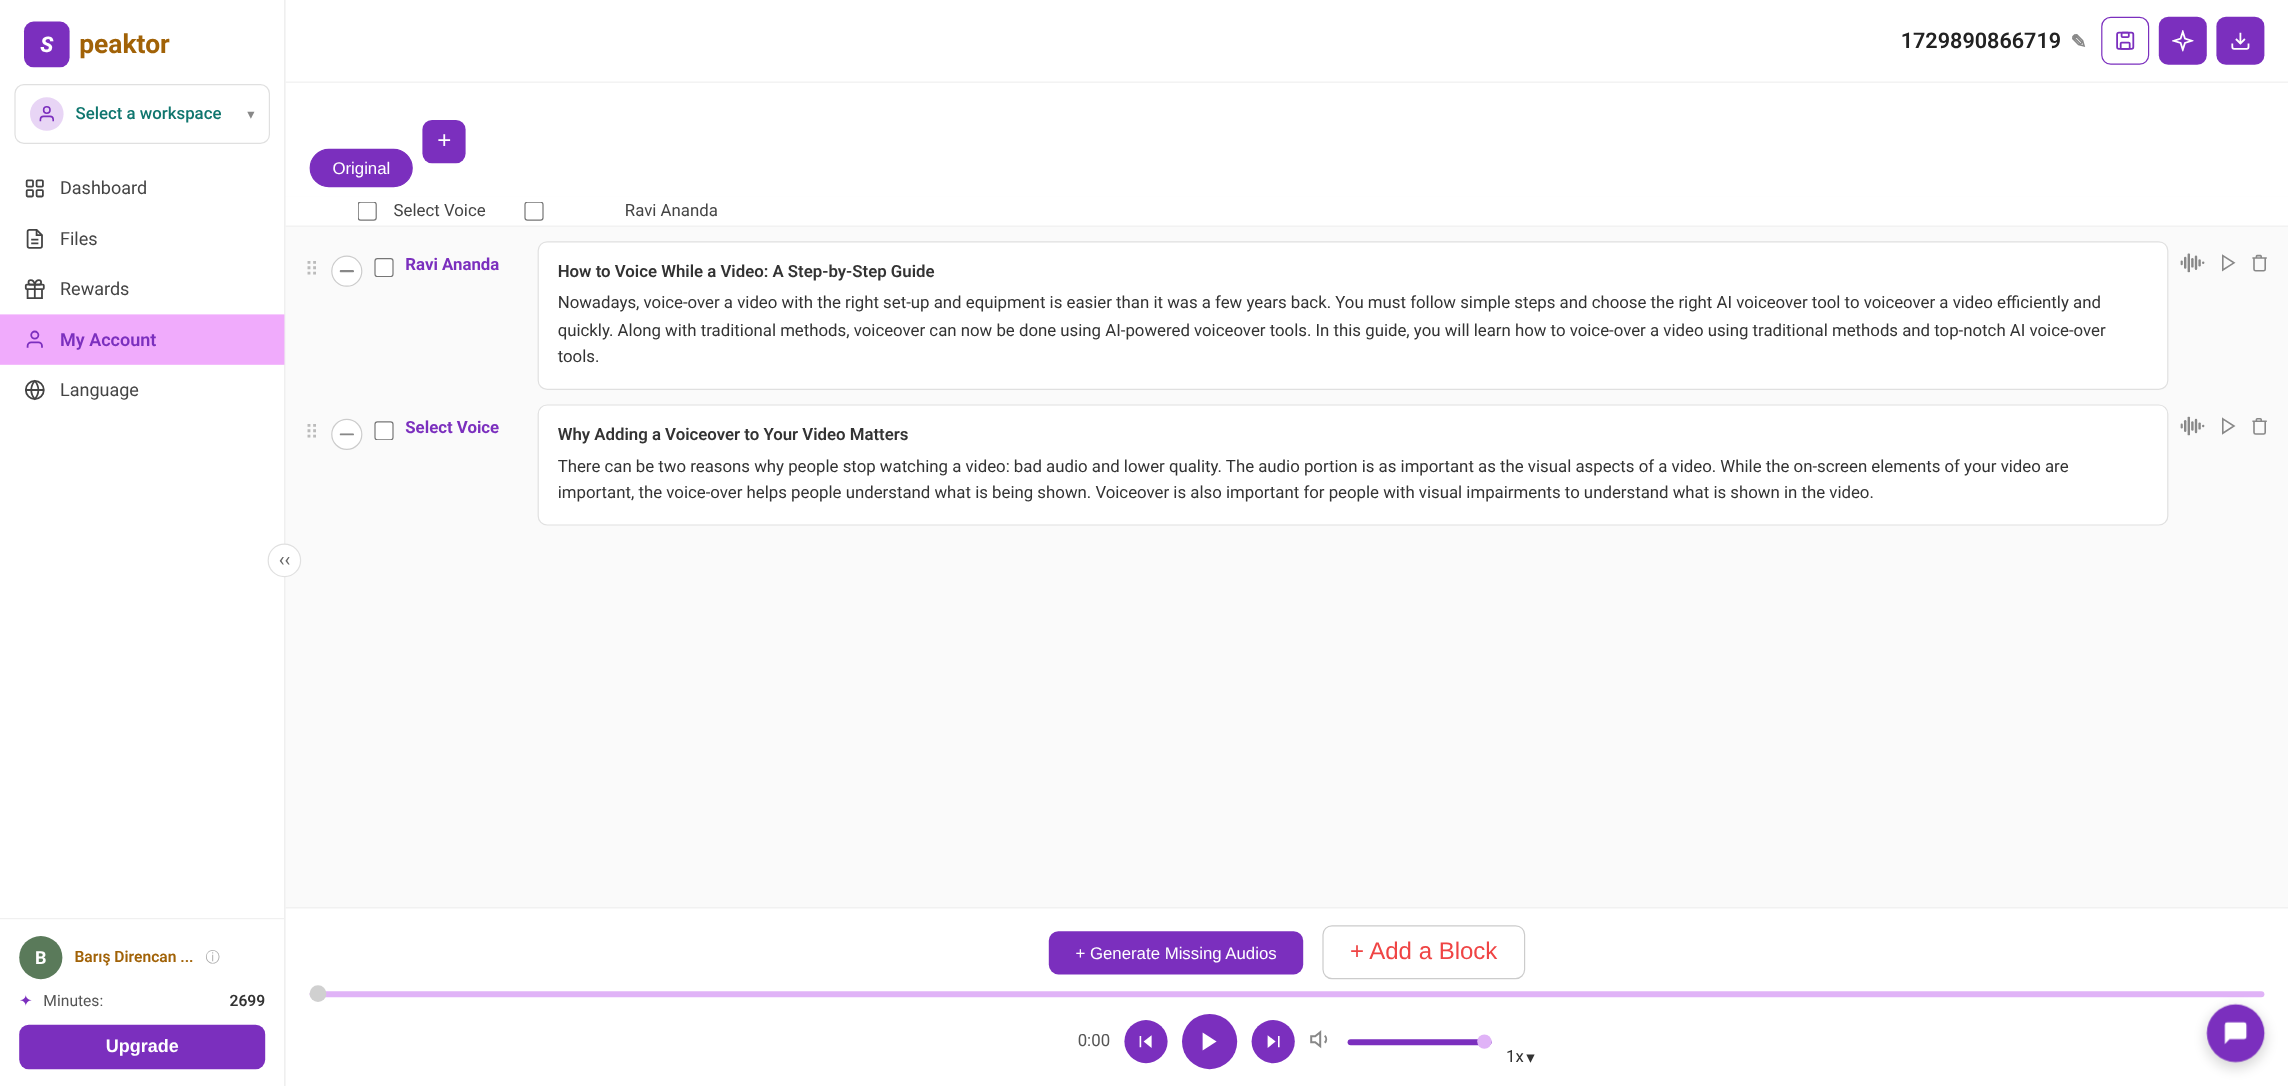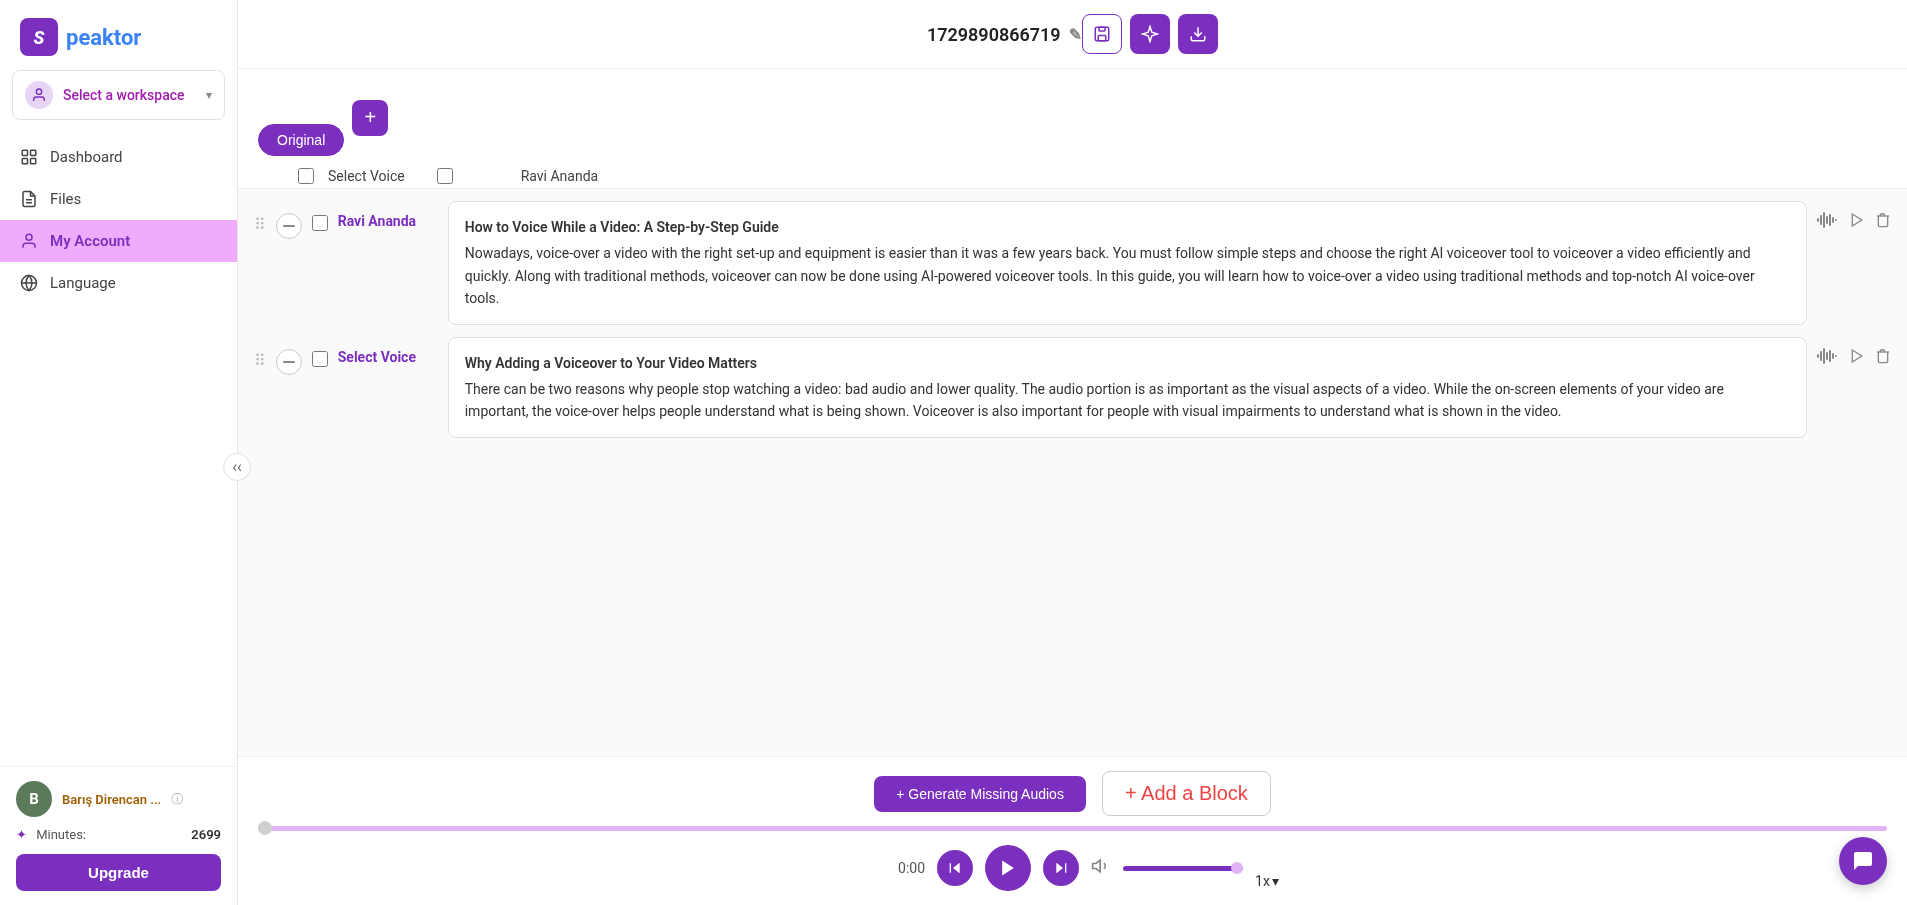--- a/index.html
+++ b/index.html
@@ -28,7 +28,7 @@
       color: #fff; font-weight: 800; font-size: 18px; margin-right: 8px;
       font-style: italic;
     }
-    .logo-text { font-size: 22px; font-weight: 700; color: #3b82f6; }
+    .logo-text { font-size: 22px; font-weight: 700; color: #a16207; }
 
     .workspace-selector {
       margin: 0 12px 8px;

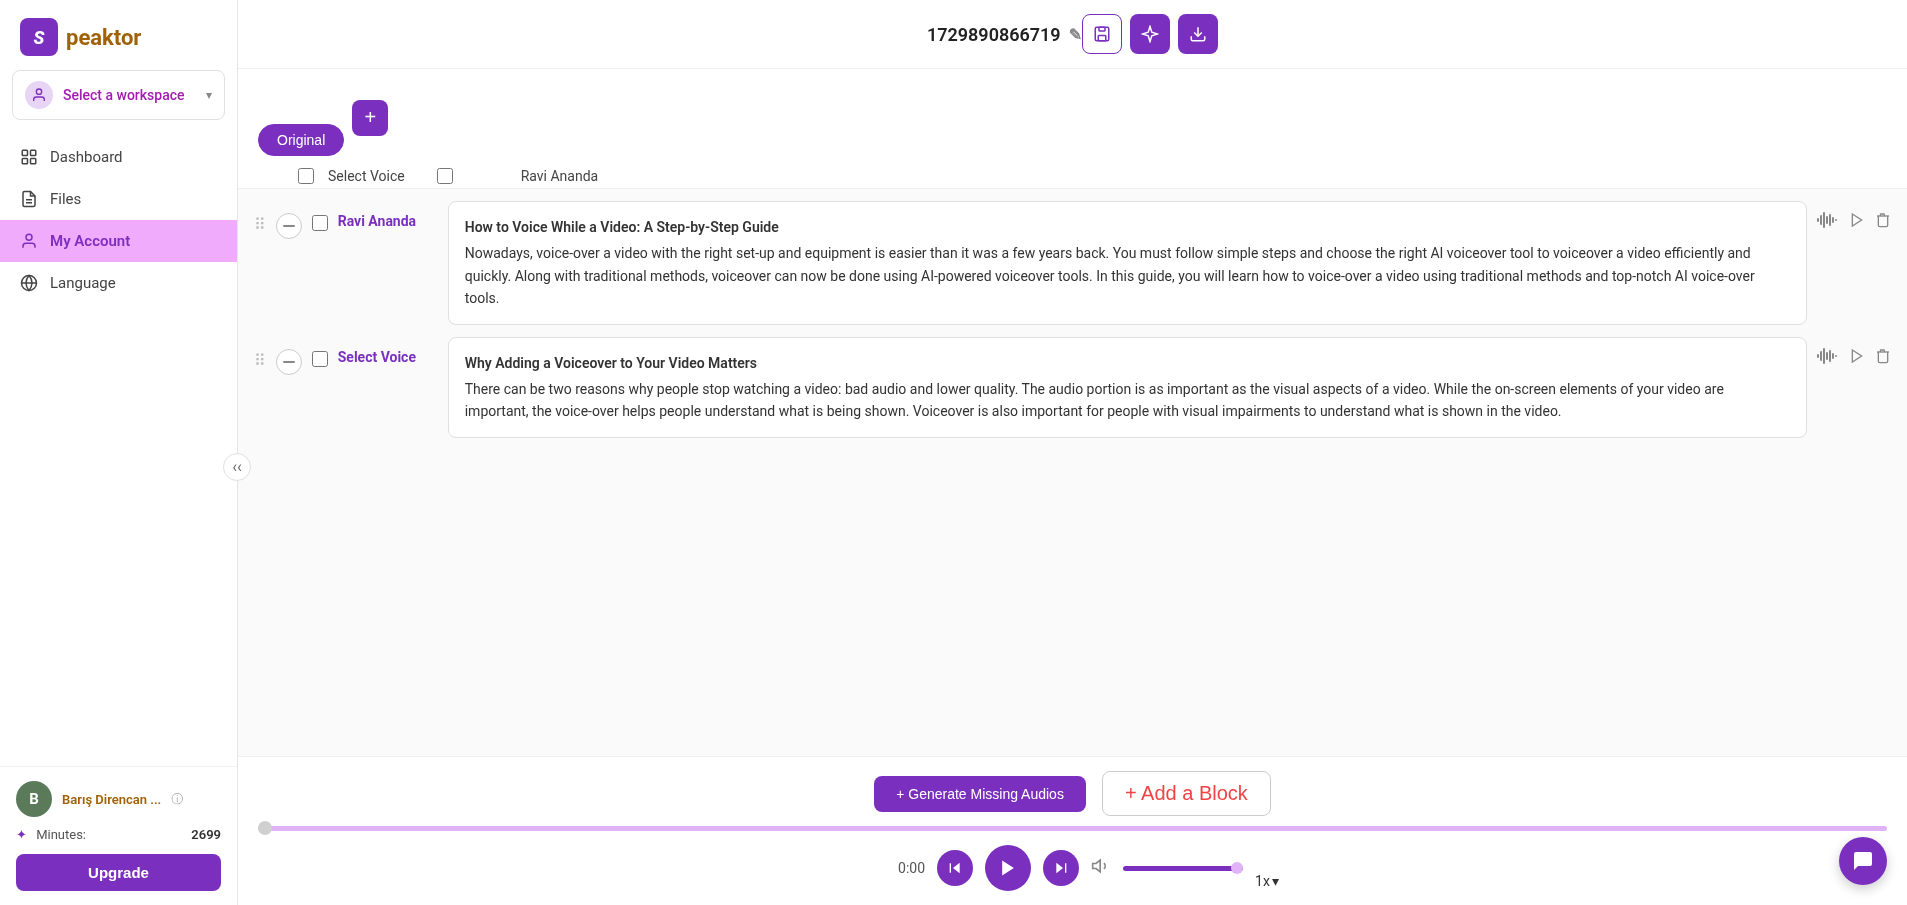--- a/index.html
+++ b/index.html
@@ -98,11 +98,12 @@
 
     
     .top-bar {
-      display: flex; align-items: center; justify-content: center;
+      display: flex; align-items: center; justify-content: flex-end;
       padding: 14px 20px;
       background: #fff;
       border-bottom: 1px solid #eee;
       min-height: 60px;
+      gap: 12px;
     }
     .file-id { font-size: 18px; font-weight: 600; color: #222; display: flex; align-items: center; gap: 8px; }
     .edit-icon { color: #888; font-size: 16px; cursor: pointer; }

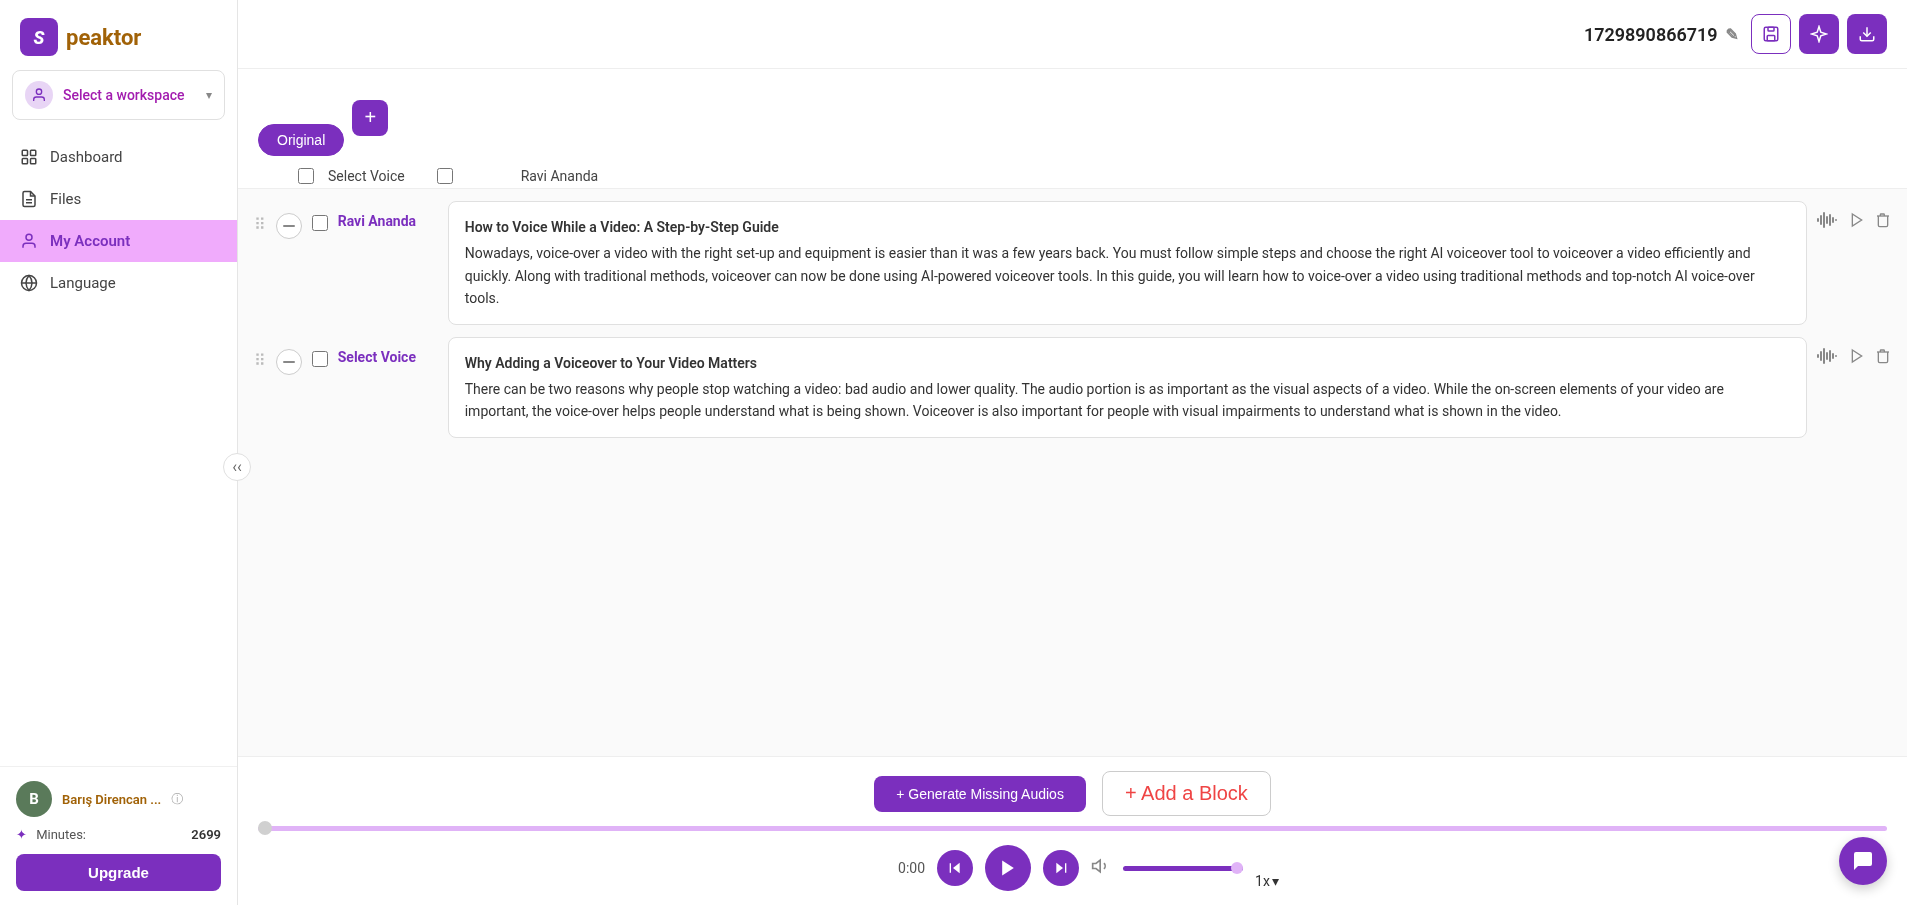--- a/index.html
+++ b/index.html
@@ -43,7 +43,7 @@
       display: flex; align-items: center; justify-content: center;
       color: #7B2FBE; margin-right: 10px; font-size: 14px;
     }
-    .workspace-label { flex: 1; font-size: 14px; color: #a21caf; font-weight: 500; }
+    .workspace-label { flex: 1; font-size: 14px; color: #0f766e; font-weight: 500; }
     .workspace-chevron { color: #888; font-size: 12px; }
 
     .nav-section { flex: 1; padding: 8px 0; }

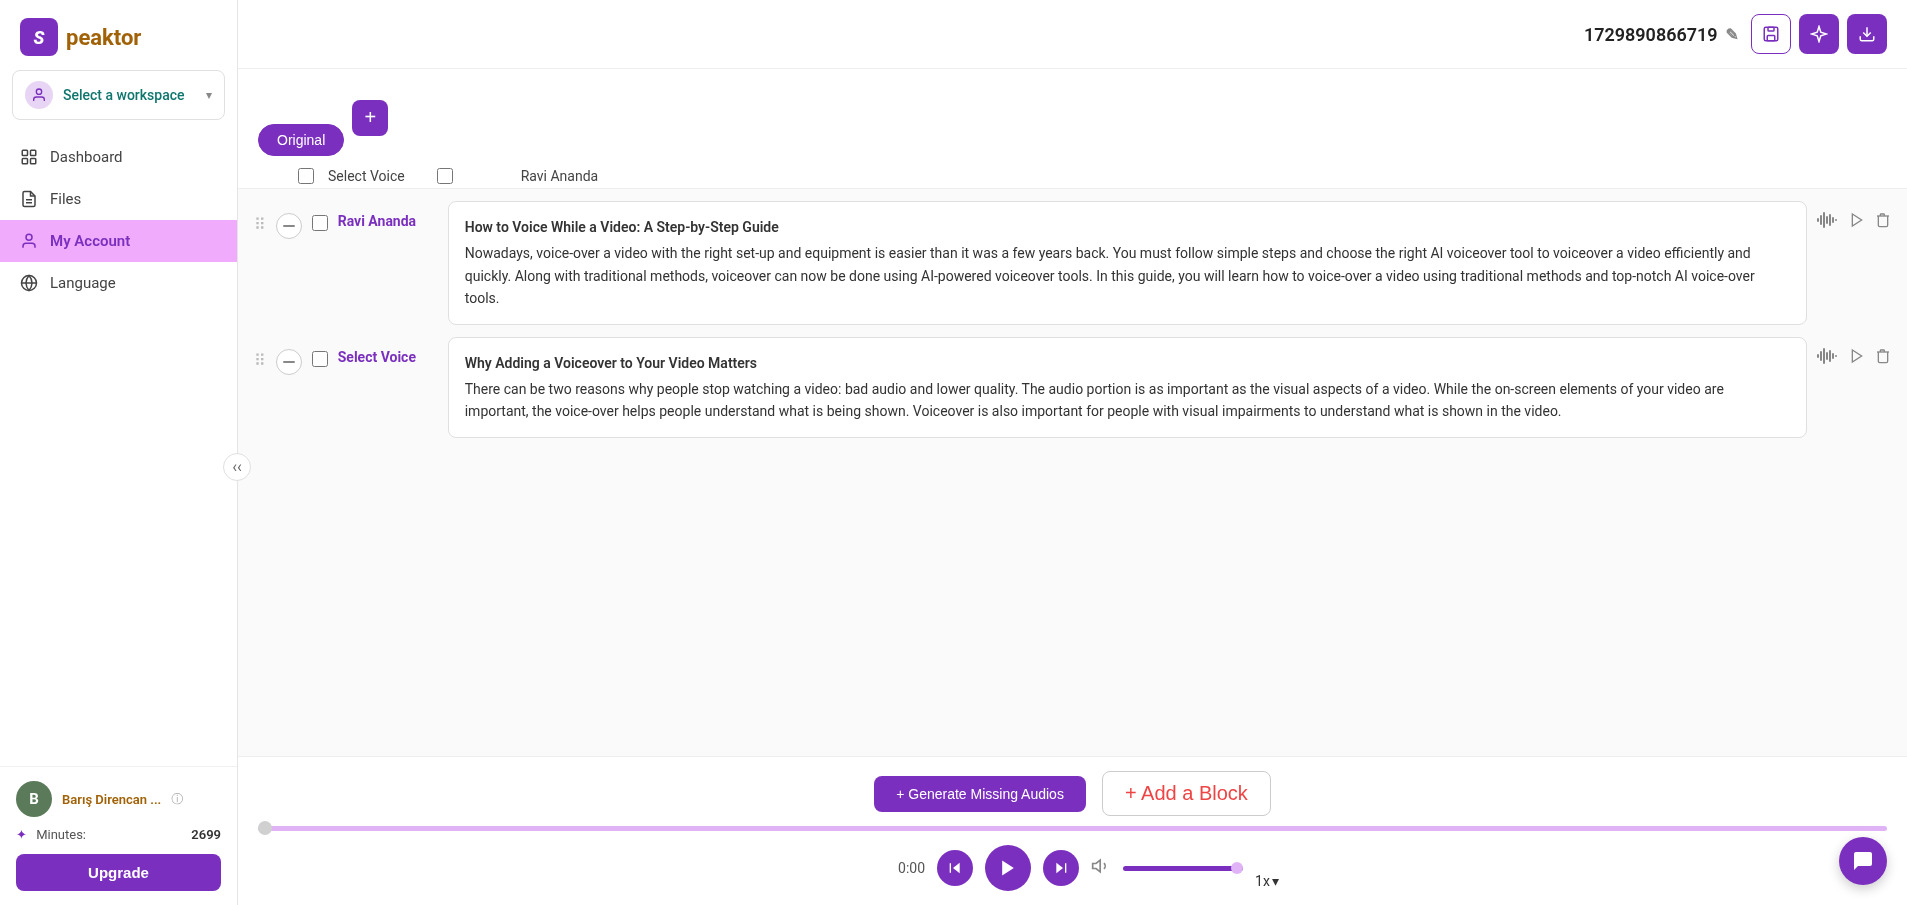--- a/index.html
+++ b/index.html
@@ -324,6 +324,16 @@
       </svg>
       <span>Files</span>
     </div>
+    <div class="nav-item">
+      <svg width="18" height="18" viewBox="0 0 24 24" fill="none" stroke="currentColor" stroke-width="2">
+        <polyline points="20 12 20 22 4 22 4 12"></polyline>
+        <rect x="2" y="7" width="20" height="5" rx="1"></rect>
+        <line x1="12" y1="22" x2="12" y2="7"></line>
+        <path d="M12 7H7.5a2.5 2.5 0 0 1 0-5C11 2 12 7 12 7z"></path>
+        <path d="M12 7h4.5a2.5 2.5 0 0 0 0-5C13 2 12 7 12 7z"></path>
+      </svg>
+      <span>Rewards</span>
+    </div>
     <div class="nav-item active">
       <svg width="18" height="18" viewBox="0 0 24 24" fill="none" stroke="currentColor" stroke-width="2">
         <path d="M20 21v-2a4 4 0 0 0-4-4H8a4 4 0 0 0-4 4v2"></path>

